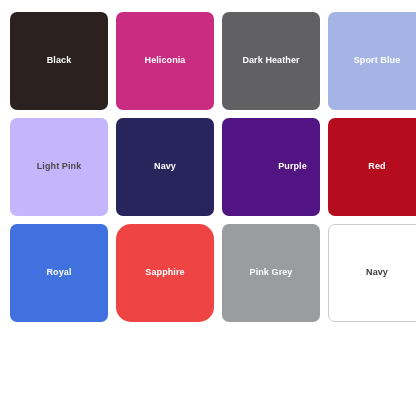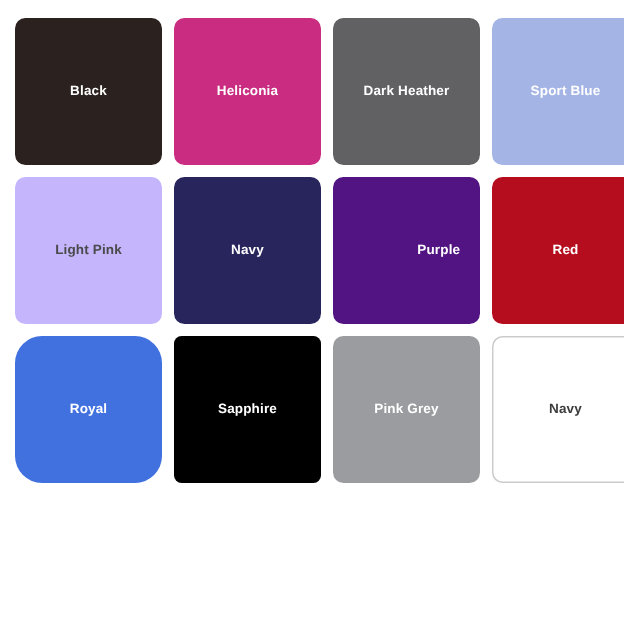--- a/index.html
+++ b/index.html
@@ -72,7 +72,7 @@
     <div class="swatch" style="background: rgb(181, 13, 30); border-radius: 7px; border: 1px solid transparent;">
       <span class="swatch-label" style="color: rgb(255, 255, 255); text-align: center;">Red</span>
     </div>
-    <div class="swatch" style="background: rgb(64, 113, 223); border-radius: 18px; border: 1px solid transparent;">
+    <div class="swatch" style="background: rgb(64, 113, 223); border-radius: 7px; border: 1px solid transparent;">
       <span class="swatch-label" style="color: rgb(255, 255, 255);">Royal</span>
     </div>
     <div class="swatch" style="background: #000000; border-radius: 5px; border: 1px solid transparent;">

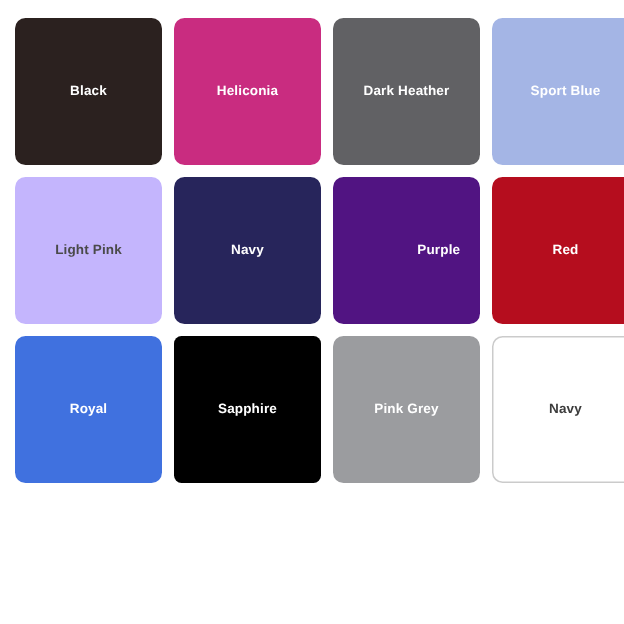--- a/index.html
+++ b/index.html
@@ -75,7 +75,7 @@
     <div class="swatch" style="background: rgb(64, 113, 223); border-radius: 7px; border: 1px solid transparent;">
       <span class="swatch-label" style="color: rgb(255, 255, 255);">Royal</span>
     </div>
-    <div class="swatch" style="background: #000000; border-radius: 5px; border: 1px solid transparent;">
+    <div class="swatch" style="background: #ef4444; border-radius: 15px; border: 1px solid transparent;">
       <span class="swatch-label" style="color: rgb(255, 255, 255);">Sapphire</span>
     </div>
     <div class="swatch" style="background: rgb(155, 156, 159); border-radius: 7px; border: 1px solid transparent;">

